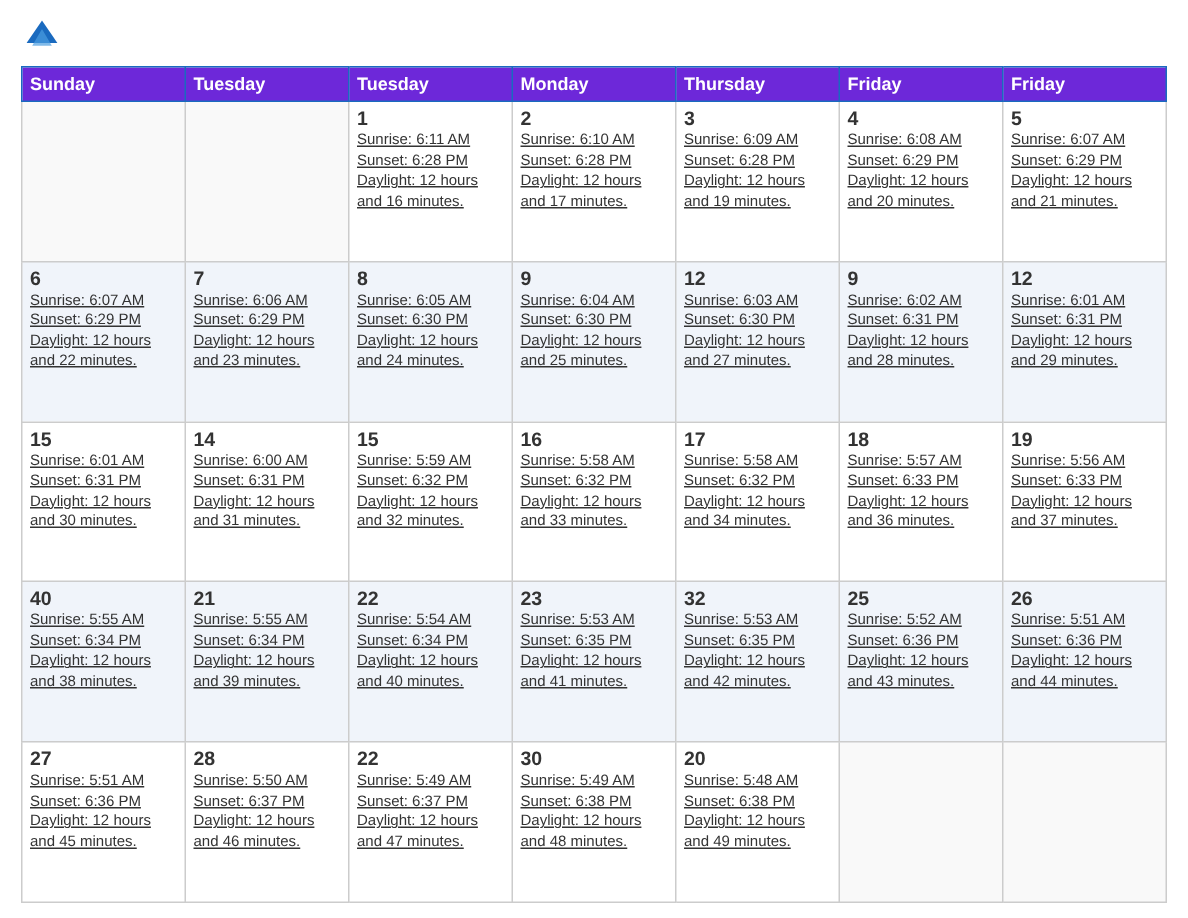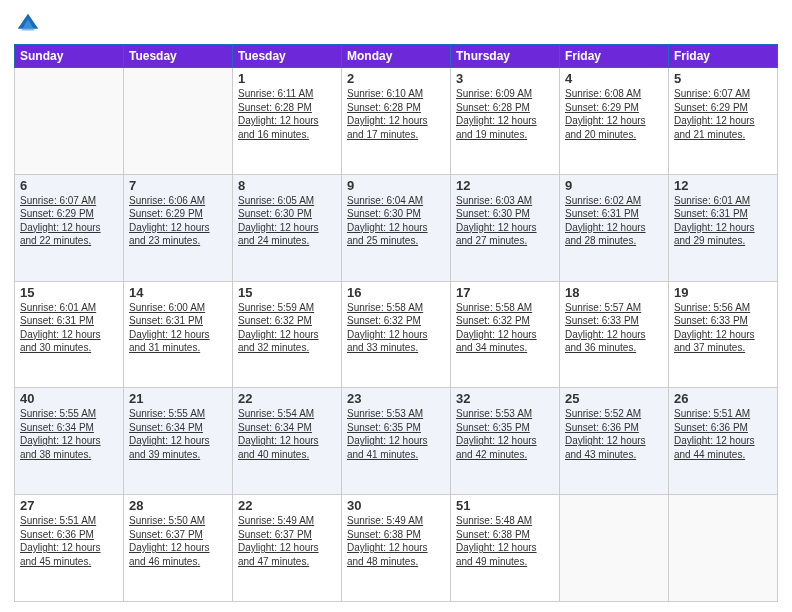--- a/index.html
+++ b/index.html
@@ -260,7 +260,7 @@
             <div class="day-detail">Sunrise: 5:49 AM<br>Sunset: 6:38 PM<br>Daylight: 12 hours and 48 minutes.</div>
           </td>
           <td>
-            <span class="day-num">51</span>
+            <span class="day-num">20</span>
             <div class="day-detail">Sunrise: 5:48 AM<br>Sunset: 6:38 PM<br>Daylight: 12 hours and 49 minutes.</div>
           </td>
           <td class="empty"></td>

